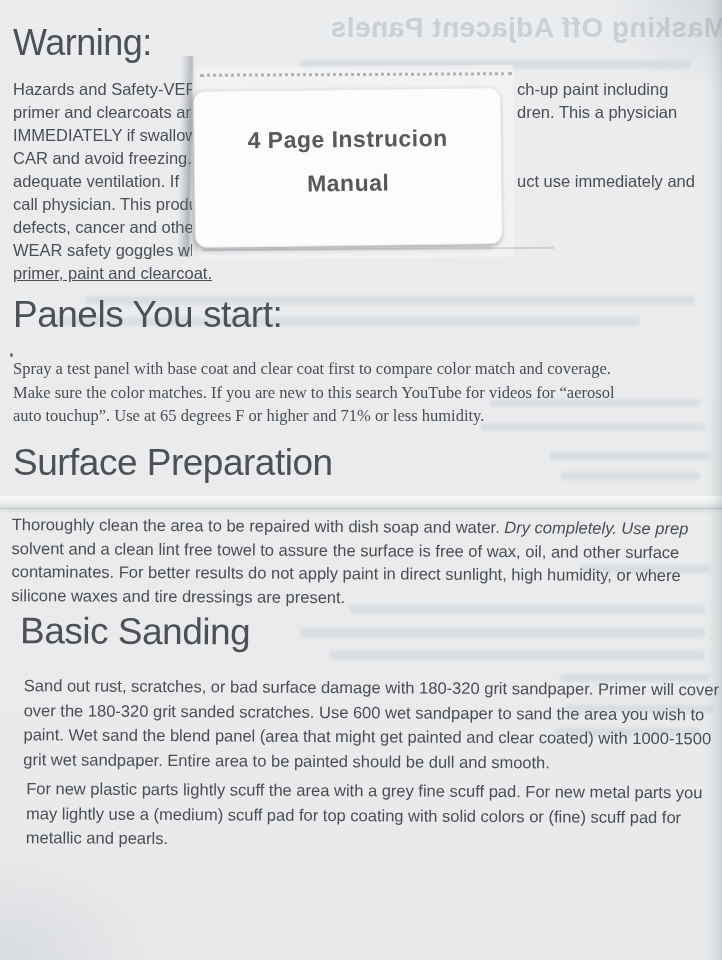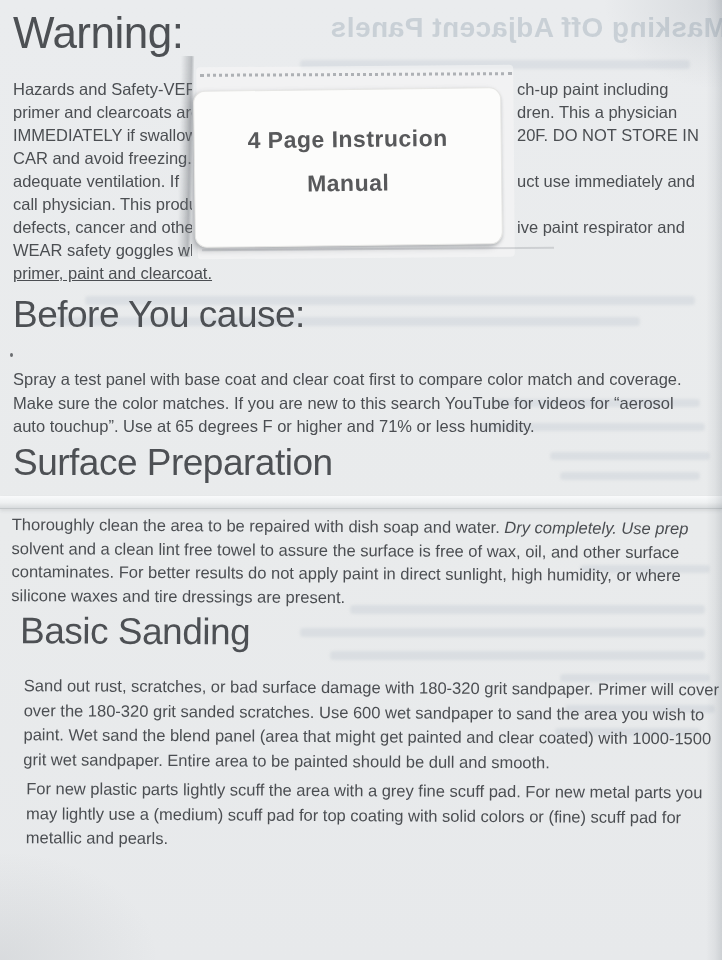--- a/index.html
+++ b/index.html
@@ -125,7 +125,7 @@
   <div class="abs smudge" style="left:565px;top:705px;width:150px;height:8px;"></div>
   <div class="abs smudge" style="left:555px;top:728px;width:145px;height:8px;"></div>
 
-  <div class="abs h1" style="left:13px;top:8px;font-size:44px;">Warning:</div>
+  <div class="abs h1" style="left:13px;top:22px;font-size:36px;">Warning:</div>
 
   <div class="abs" style="left:13px;top:78px;width:700px;">
     <div class="wline bl">

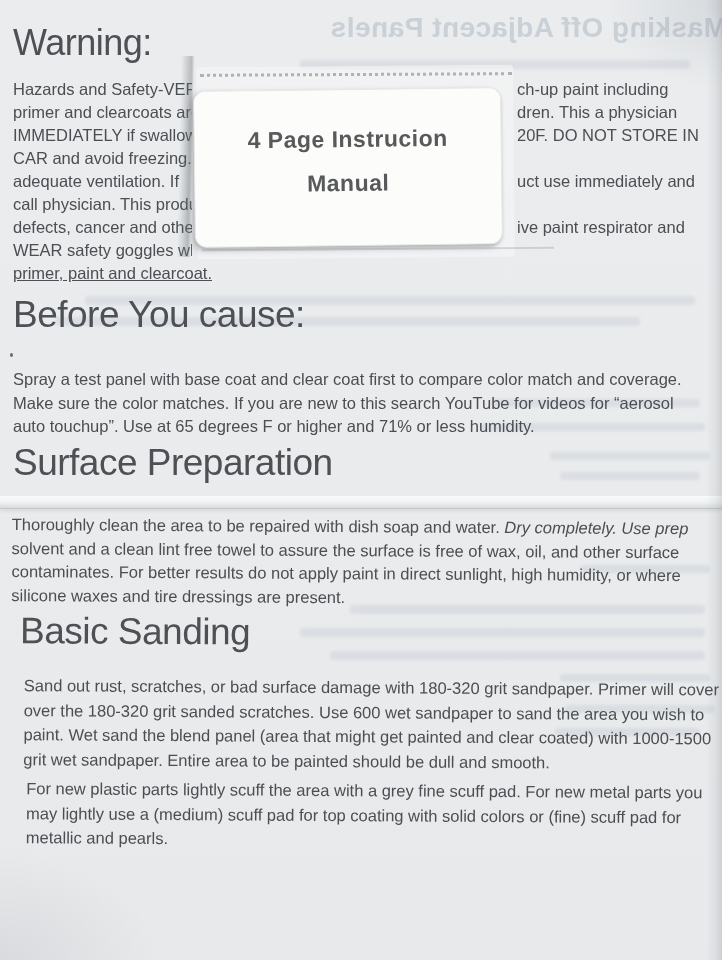--- a/index.html
+++ b/index.html
@@ -138,7 +138,6 @@
     </div>
     <div class="wline bl">
       <span class="warn-left">IMMEDIATELY if swallow</span>
-      <span class="warn-right">20F. DO NOT STORE IN</span>
     </div>
     <div class="wline bl">
       <span class="warn-left">CAR and avoid freezing.</span>

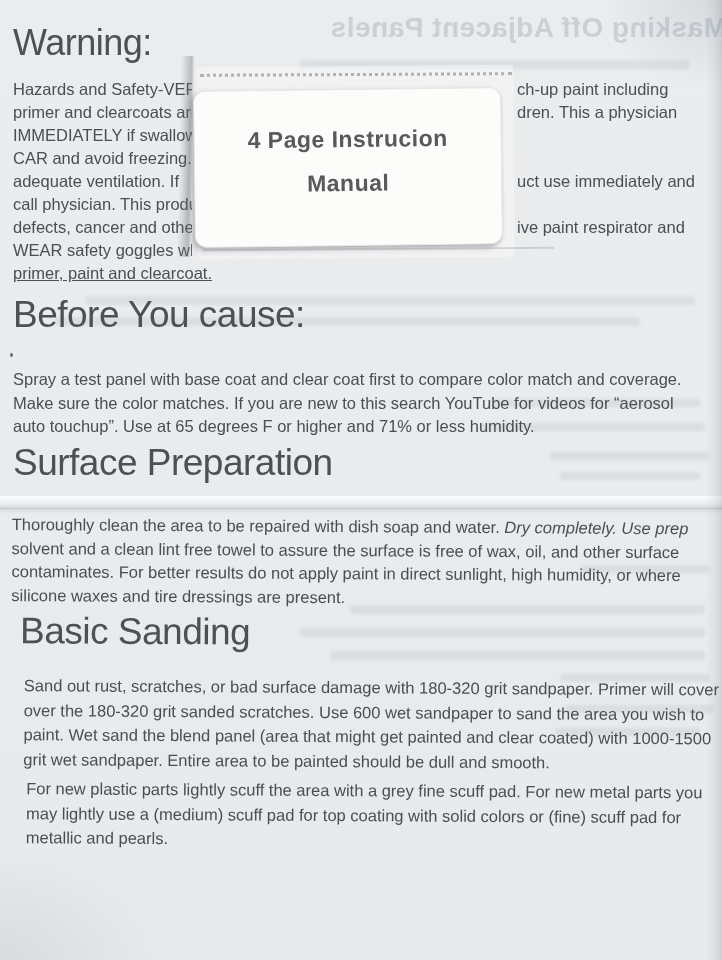--- a/index.html
+++ b/index.html
@@ -151,7 +151,6 @@
     </div>
     <div class="wline bl">
       <span class="warn-left">defects, cancer and othe</span>
-      <span class="warn-right">ive paint respirator and</span>
     </div>
     <div class="wline bl">
       <span class="warn-left">WEAR safety goggles wh</span>

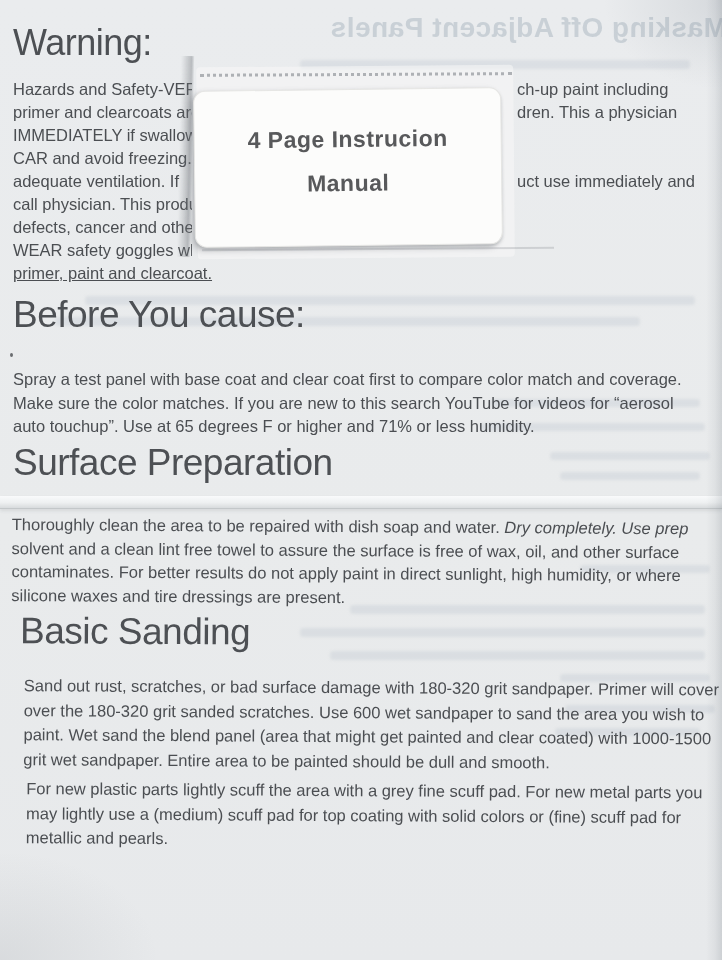--- a/index.html
+++ b/index.html
@@ -169,7 +169,7 @@
     <div class="sticker-line2">Manual</div>
   </div>
 
-  <div class="abs h1" style="left:13px;top:294px;">Before You cause:</div>
+  <div class="abs h1" style="left:13px;top:294px;">Panels You start:</div>
   <div class="abs stray-mark"></div>
   <div class="abs" style="left:13px;top:368px;">
     <div class="bl">Spray a test panel with base coat and clear coat first to compare color match and coverage.</div>

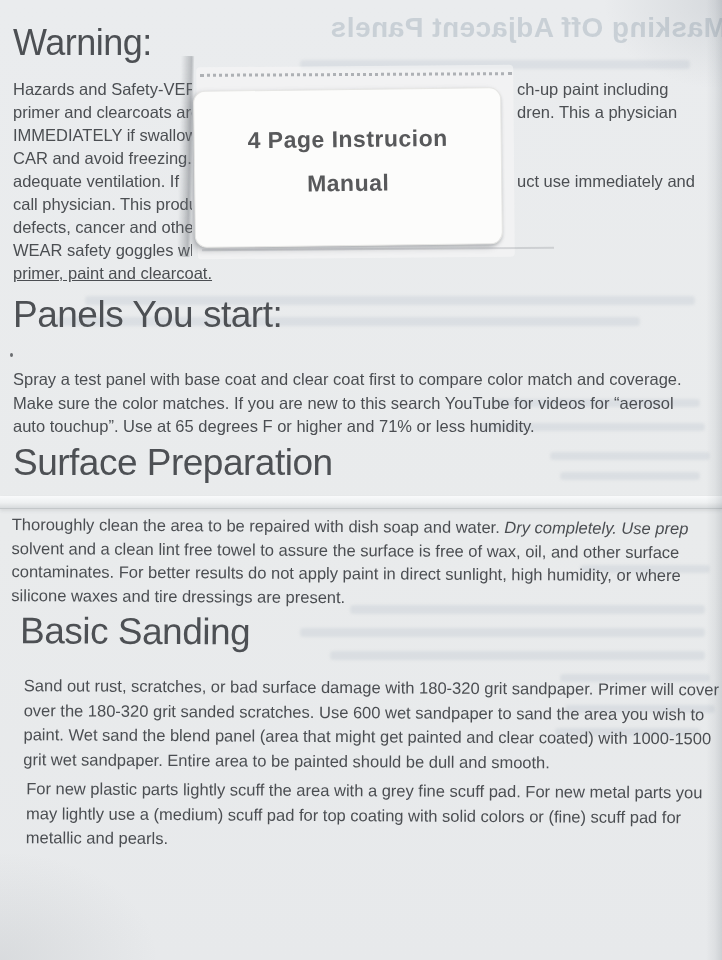--- a/index.html
+++ b/index.html
@@ -171,7 +171,7 @@
 
   <div class="abs h1" style="left:13px;top:294px;">Panels You start:</div>
   <div class="abs stray-mark"></div>
-  <div class="abs" style="left:13px;top:368px;">
+  <div class="abs" style="left:13px;top:357px;font-family:Liberation Serif, serif;">
     <div class="bl">Spray a test panel with base coat and clear coat first to compare color match and coverage.</div>
     <div class="bl">Make sure the color matches.  If you are new to this search YouTube for videos for “aerosol</div>
     <div class="bl">auto touchup”.  Use at 65 degrees F or higher and 71% or less humidity.</div>

